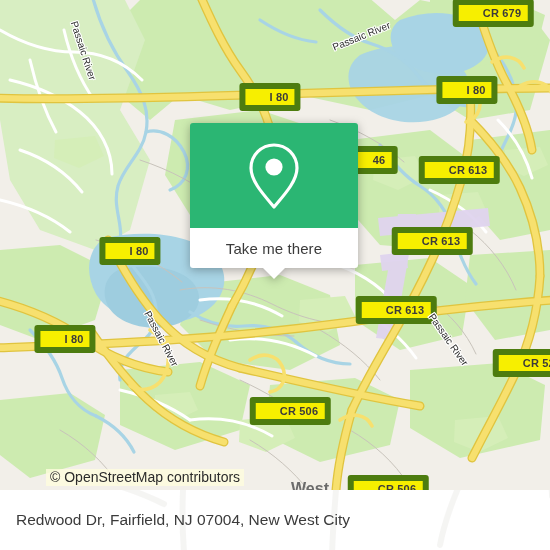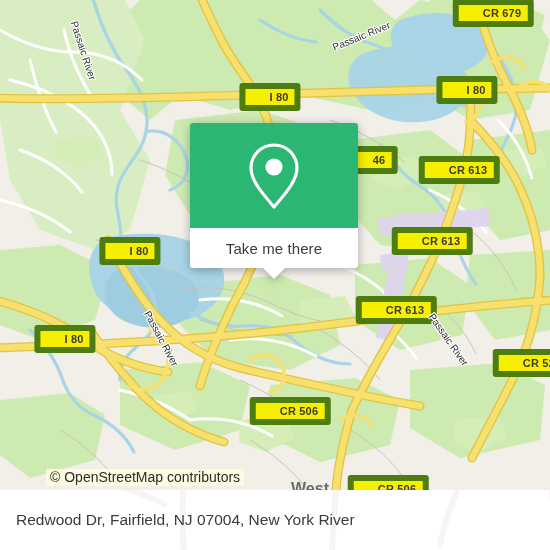--- a/index.html
+++ b/index.html
@@ -395,7 +395,7 @@
         <path d="M60,470 C96,478 132,488 164,504"></path>
       </g>
     </svg>
-    <div id="footer-text">Redwood Dr, Fairfield, NJ 07004, New York River</div>
+    <div id="footer-text">Redwood Dr, Fairfield, NJ 07004, New West City</div>
   </div>
 
 </div>

